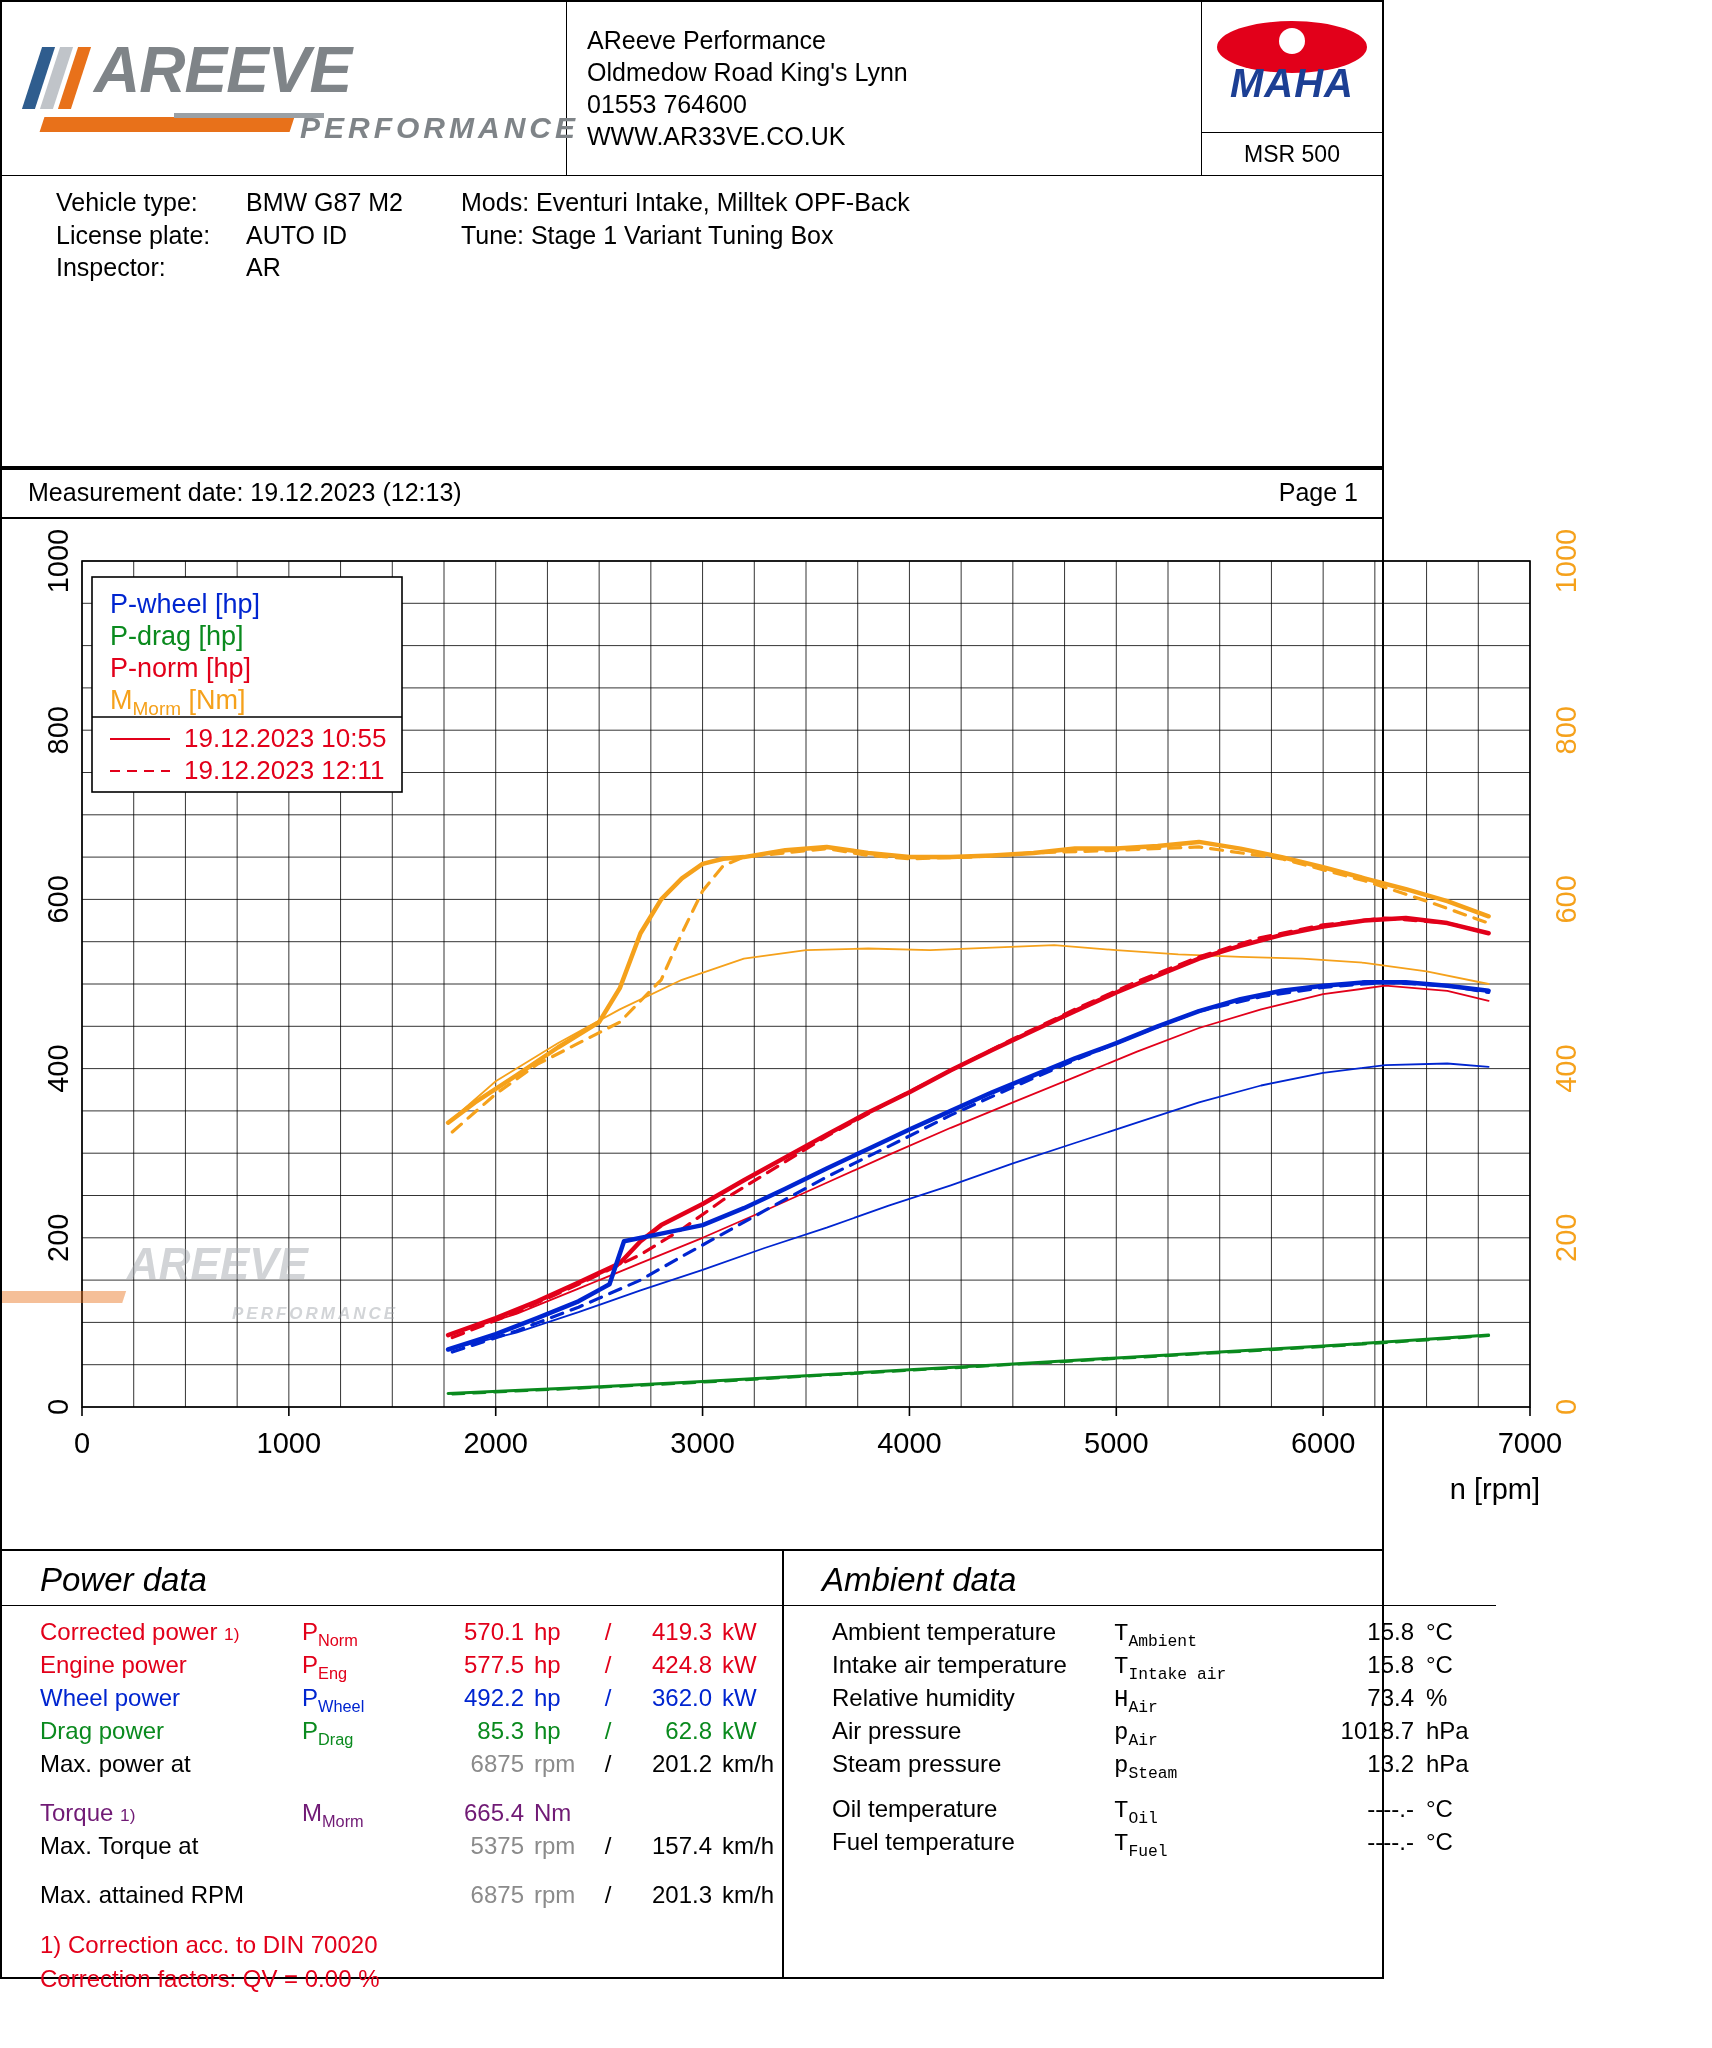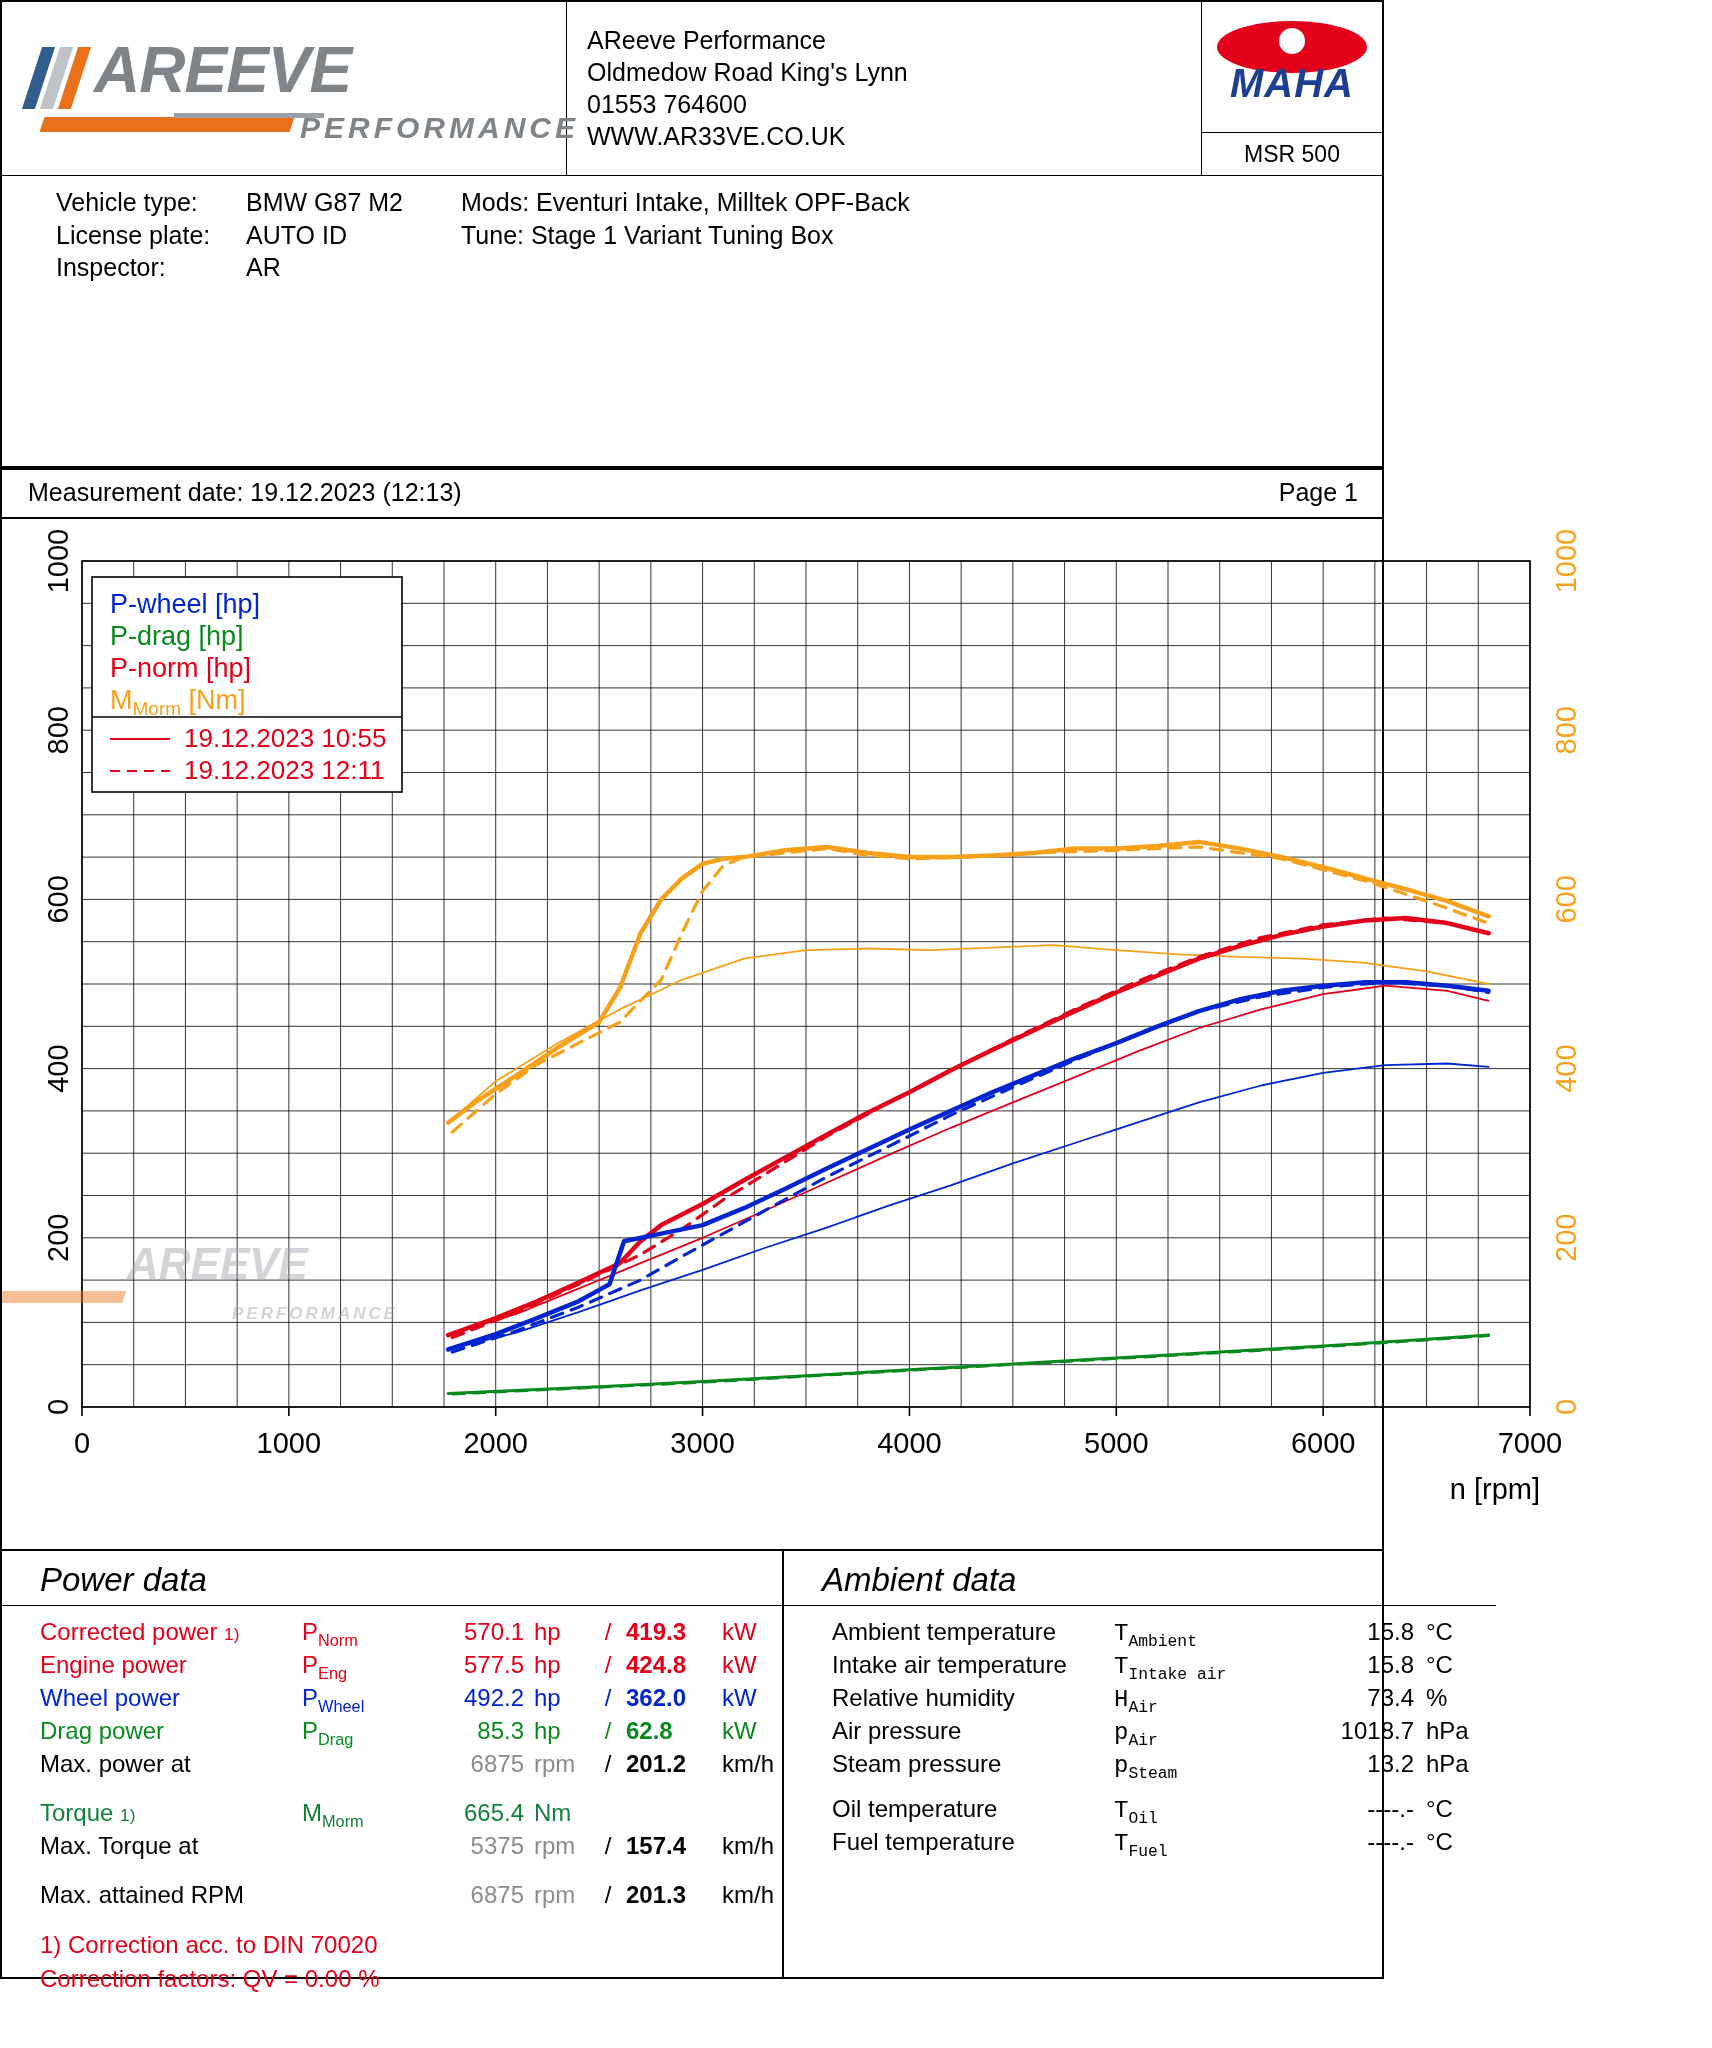--- a/index.html
+++ b/index.html
@@ -61,7 +61,7 @@
   .r .c3{width:92px;text-align:right;}
   .r .c4{width:56px;padding-left:10px;}
   .r .c5{width:36px;text-align:center;}
-  .r .c6{width:86px;text-align:left;font-weight:bold;}
+  .r .c6{width:86px;text-align:right;}
   .r .c7{width:60px;padding-left:10px;}
   .red{color:#e2001a;}.blue{color:#0025d0;}.green{color:#0a8a1e;}.orange{color:#15803d;}.gray{color:#8b8b8b;}
   sub{font-size:0.68em;}

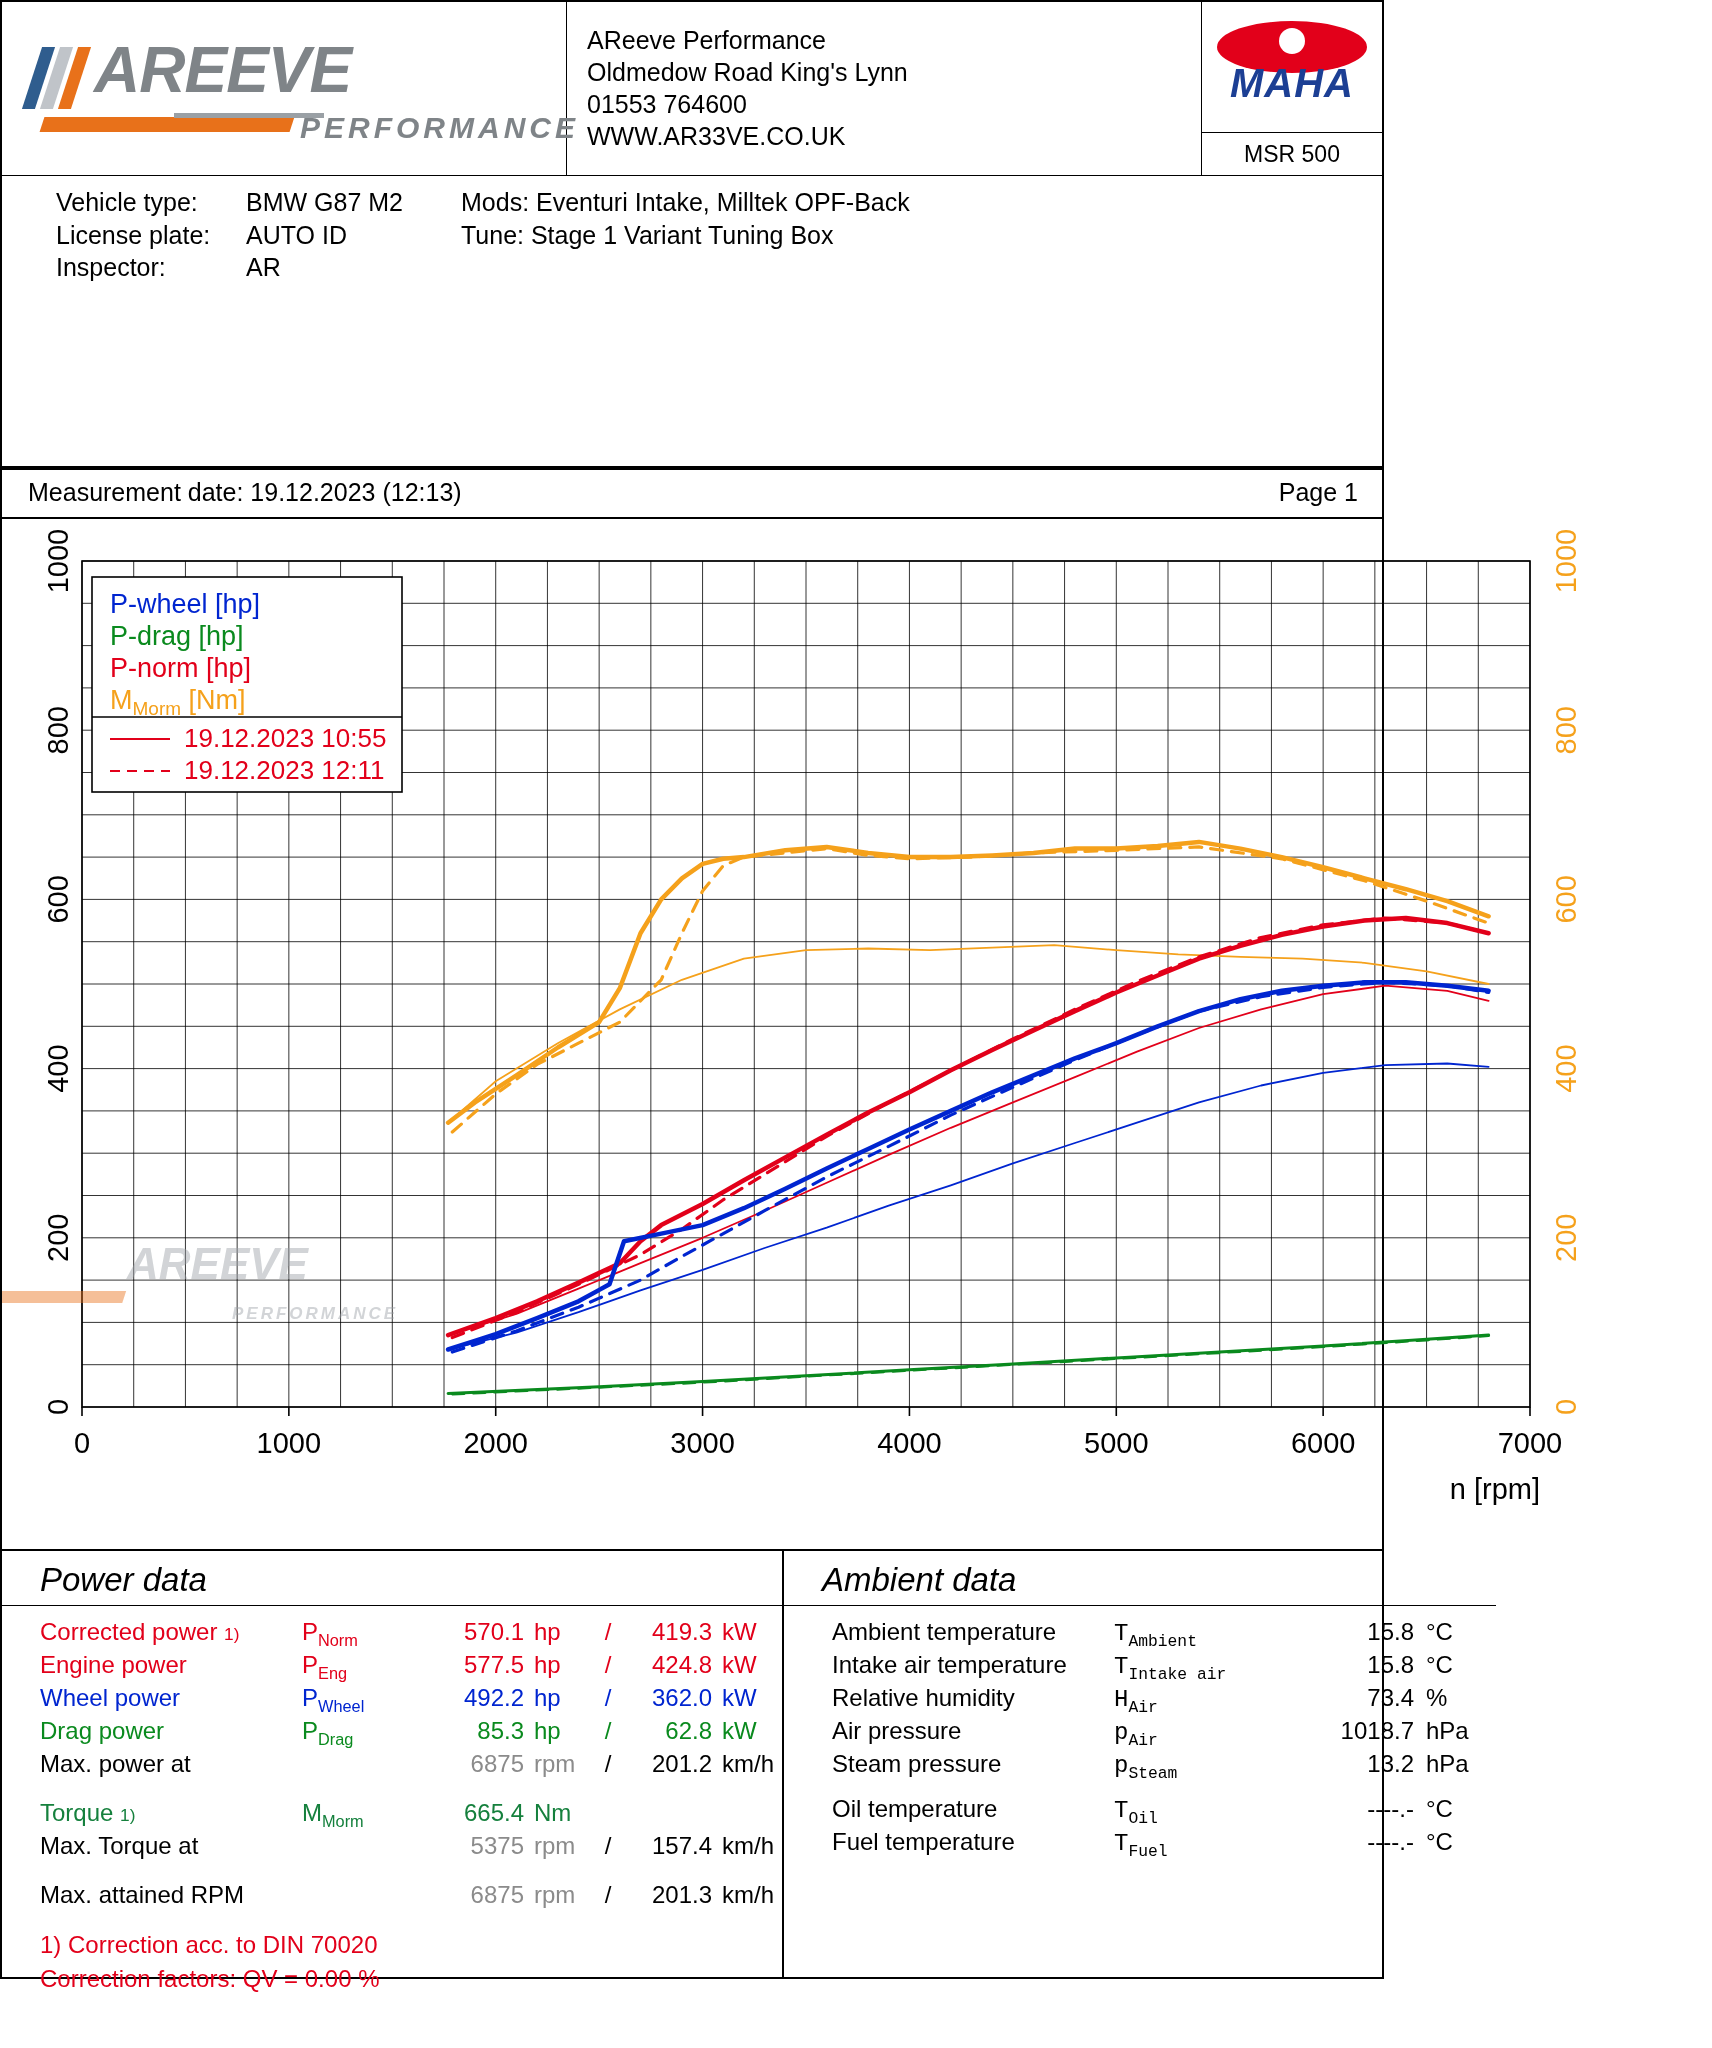--- a/index.html
+++ b/index.html
@@ -63,7 +63,7 @@
   .r .c5{width:36px;text-align:center;}
   .r .c6{width:86px;text-align:right;}
   .r .c7{width:60px;padding-left:10px;}
-  .red{color:#e2001a;}.blue{color:#0025d0;}.green{color:#0a8a1e;}.orange{color:#15803d;}.gray{color:#8b8b8b;}
+  .red{color:#e2001a;}.blue{color:#0025d0;}.green{color:#0a8a1e;}.orange{color:#701a75;}.gray{color:#8b8b8b;}
   sub{font-size:0.68em;}
   .note{font-size:24px;color:#e2001a;padding-left:38px;line-height:1.42;}
 

